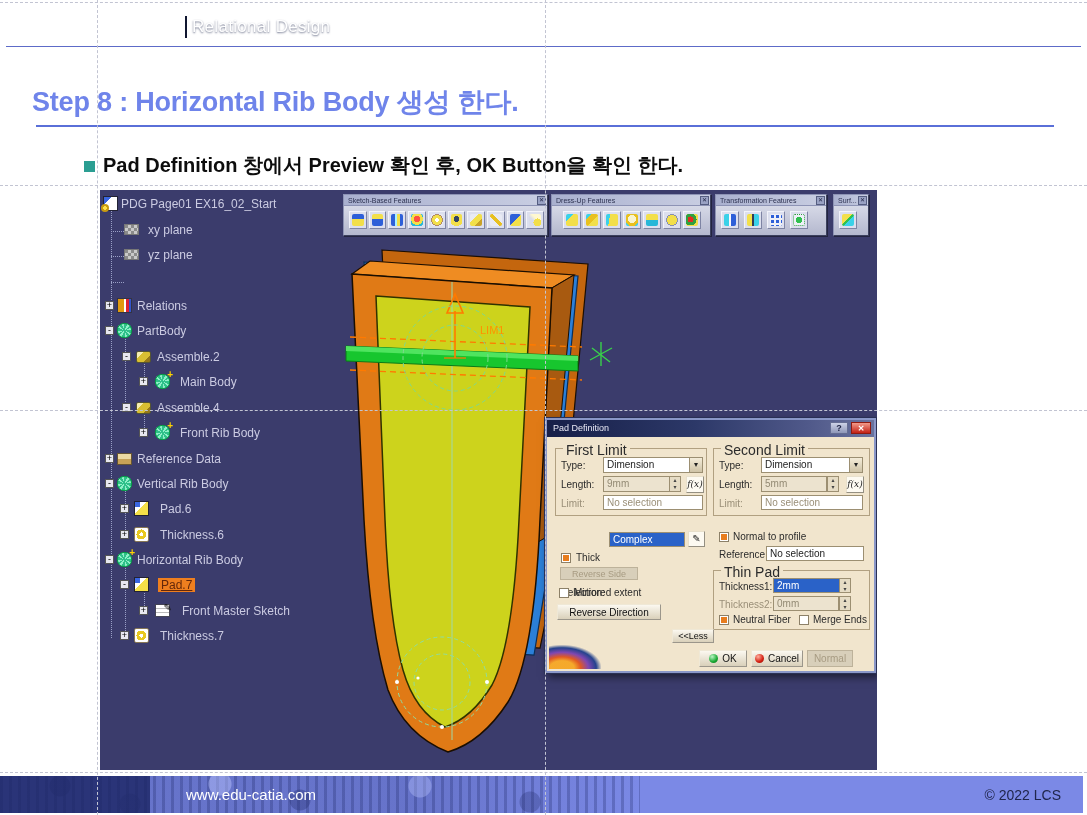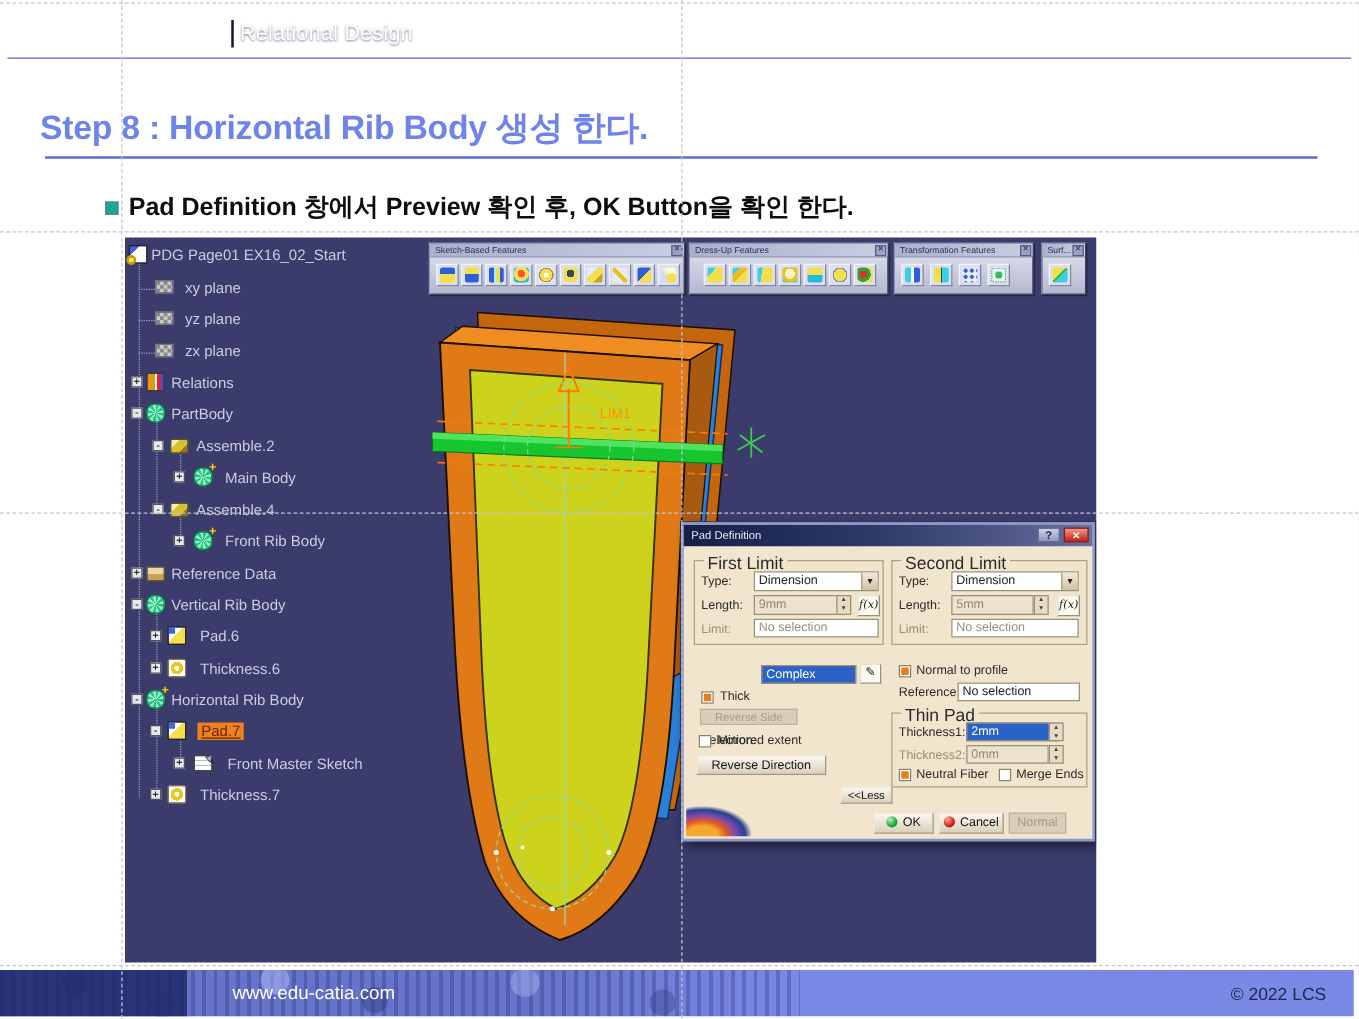--- a/index.html
+++ b/index.html
@@ -255,10 +255,6 @@
         <span class="ticon i-plane" style="left:24px"></span>
         <span class="tlabel" style="left:48px">yz plane</span>
       </div>
-      <div class="trow" style="top:81px">
-        <span class="ticon i-plane" style="left:24px"></span>
-        <span class="tlabel" style="left:48px">zx plane</span>
-      </div>
       <div class="trow" style="top:106px">
         <span class="texp" style="left:5px">+</span>
         <span class="ticon i-rel" style="left:17px"></span>

